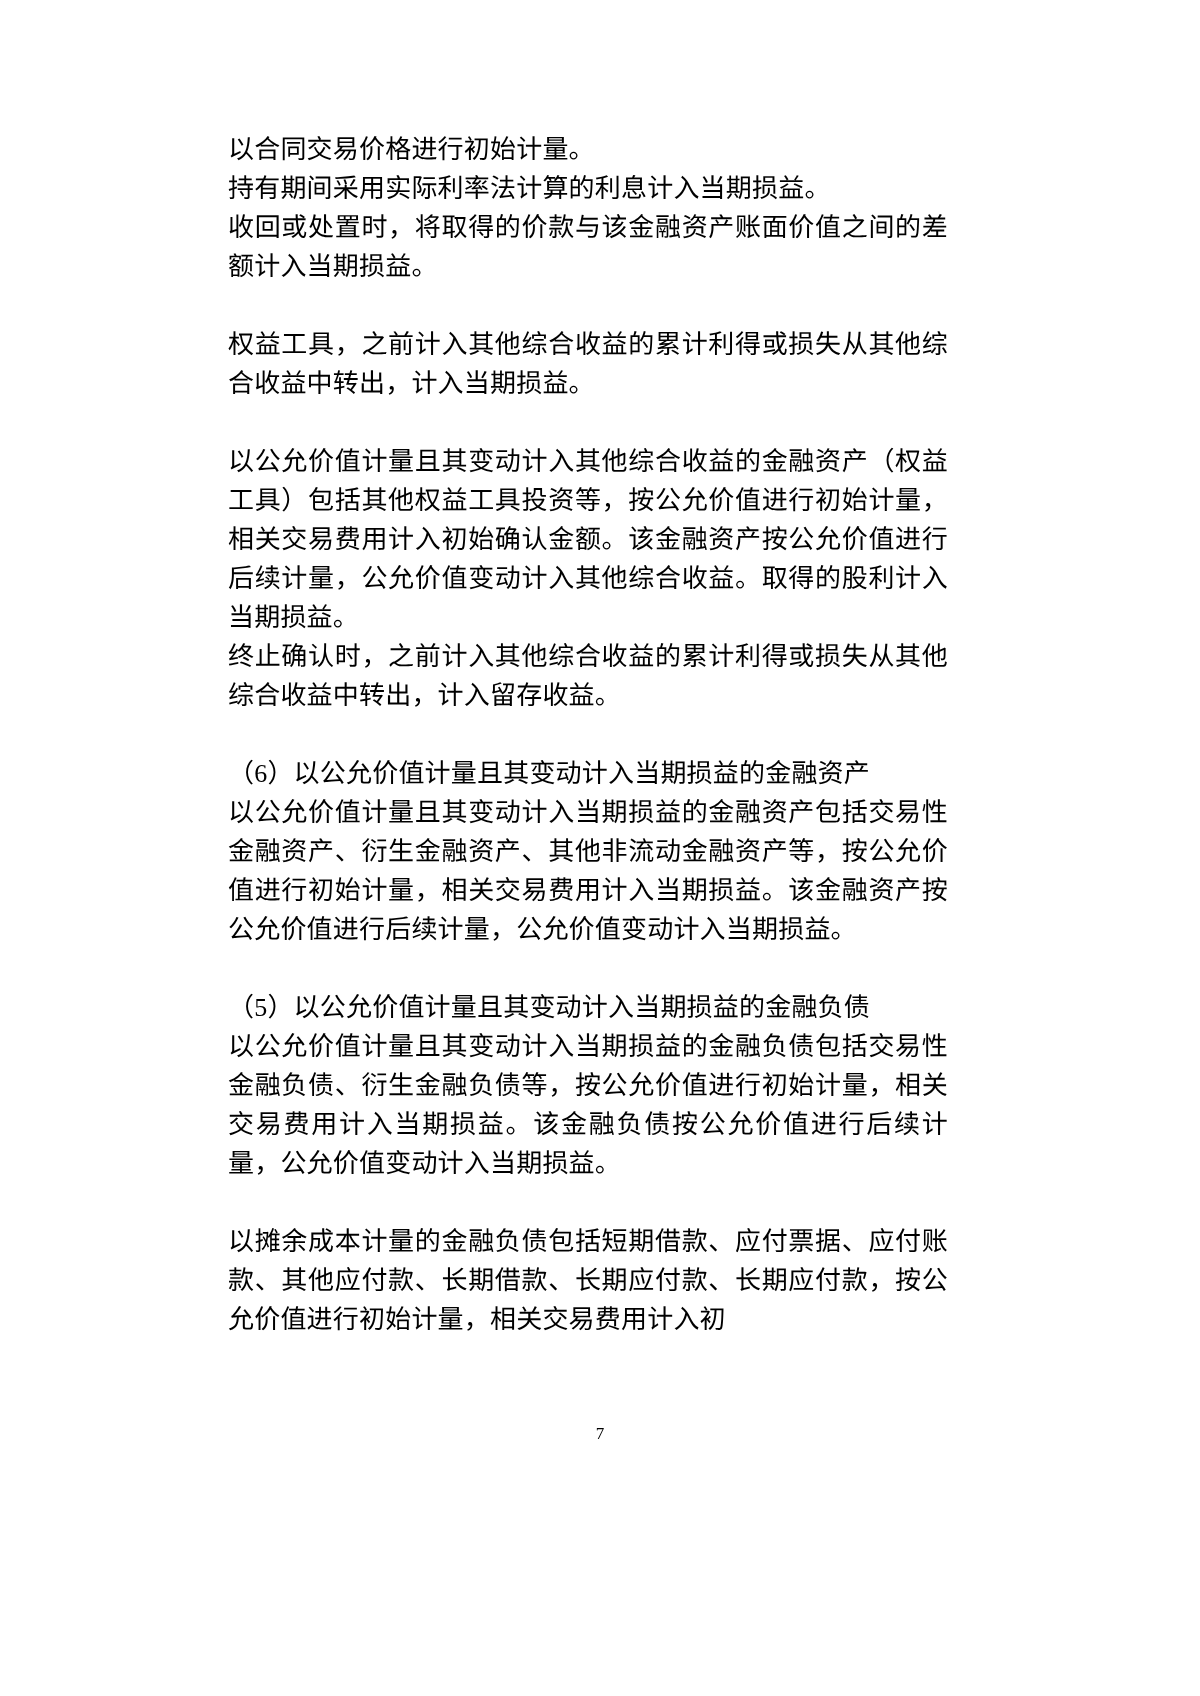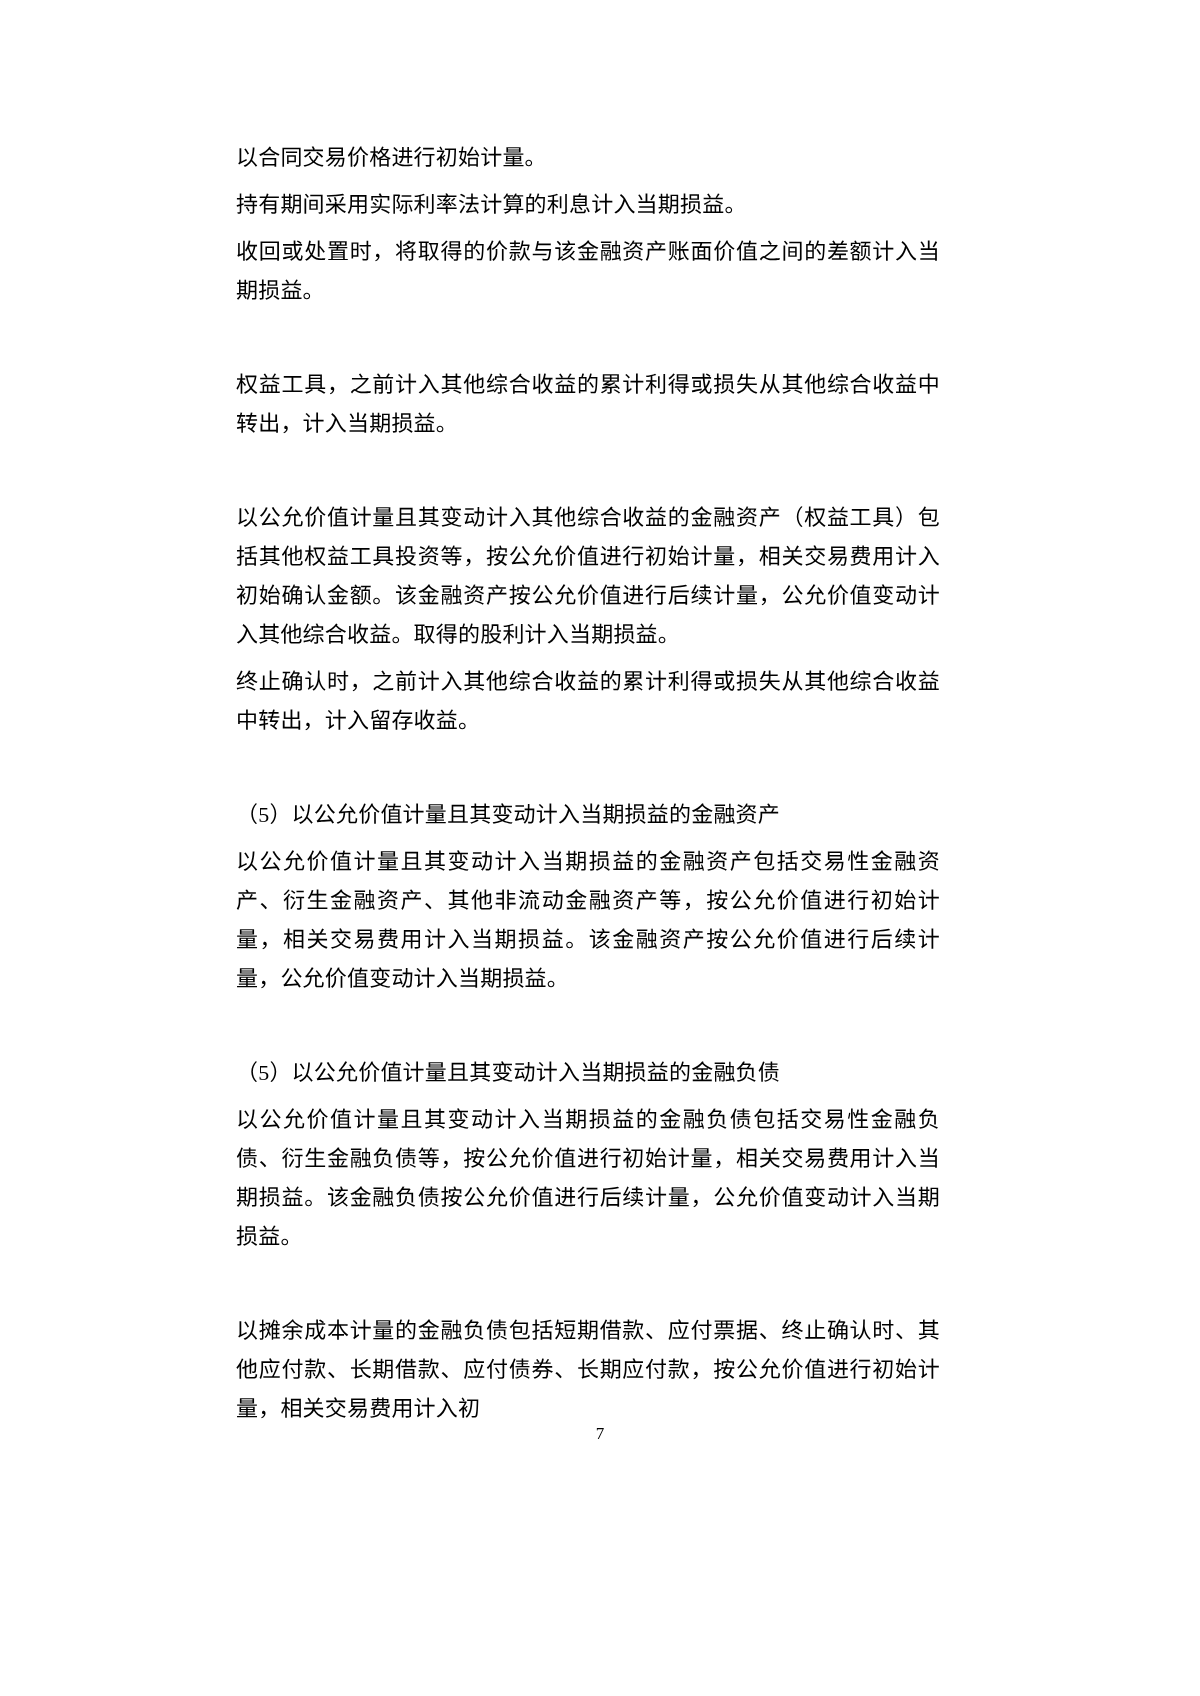--- a/index.html
+++ b/index.html
@@ -27,12 +27,12 @@
     width: 720px;
   }
   .para {
-    font-size: 22px;
+    font-size: 26px;
     line-height: 39px;
     text-align: justify;
     text-justify: inter-ideograph;
     letter-spacing: 0.2px;
-    margin: 8px;
+    margin: 0;
   }
   .para + .para {
     margin-top: 0;

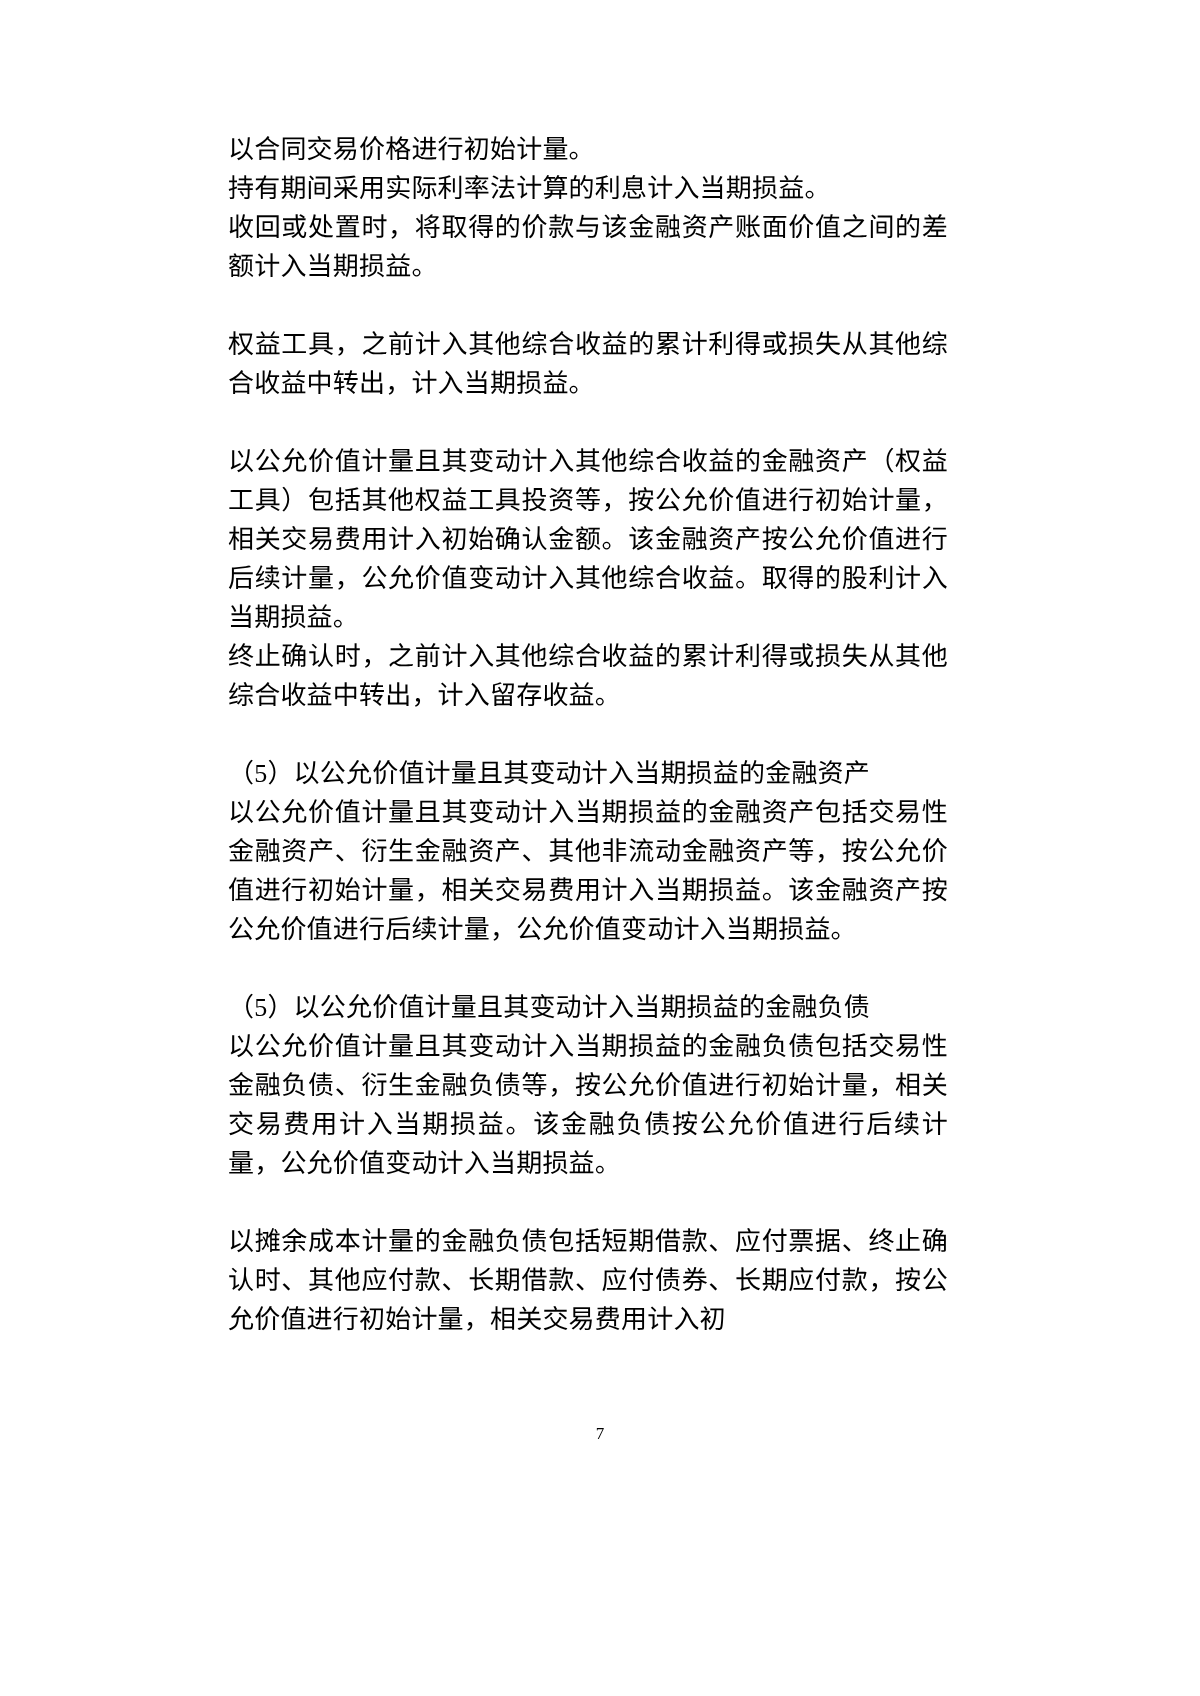--- a/index.html
+++ b/index.html
@@ -73,7 +73,7 @@
 
     <div class="gap"></div>
 
-    <p class="para">（5）以公允价值计量且其变动计入当期损益的金融资产</p>
+    <p class="para">（6）以公允价值计量且其变动计入当期损益的金融资产</p>
     <p class="para">以公允价值计量且其变动计入当期损益的金融资产包括交易性金融资产、衍生金融资产、其他非流动金融资产等，按公允价值进行初始计量，相关交易费用计入当期损益。该金融资产按公允价值进行后续计量，公允价值变动计入当期损益。</p>
 
     <div class="gap"></div>

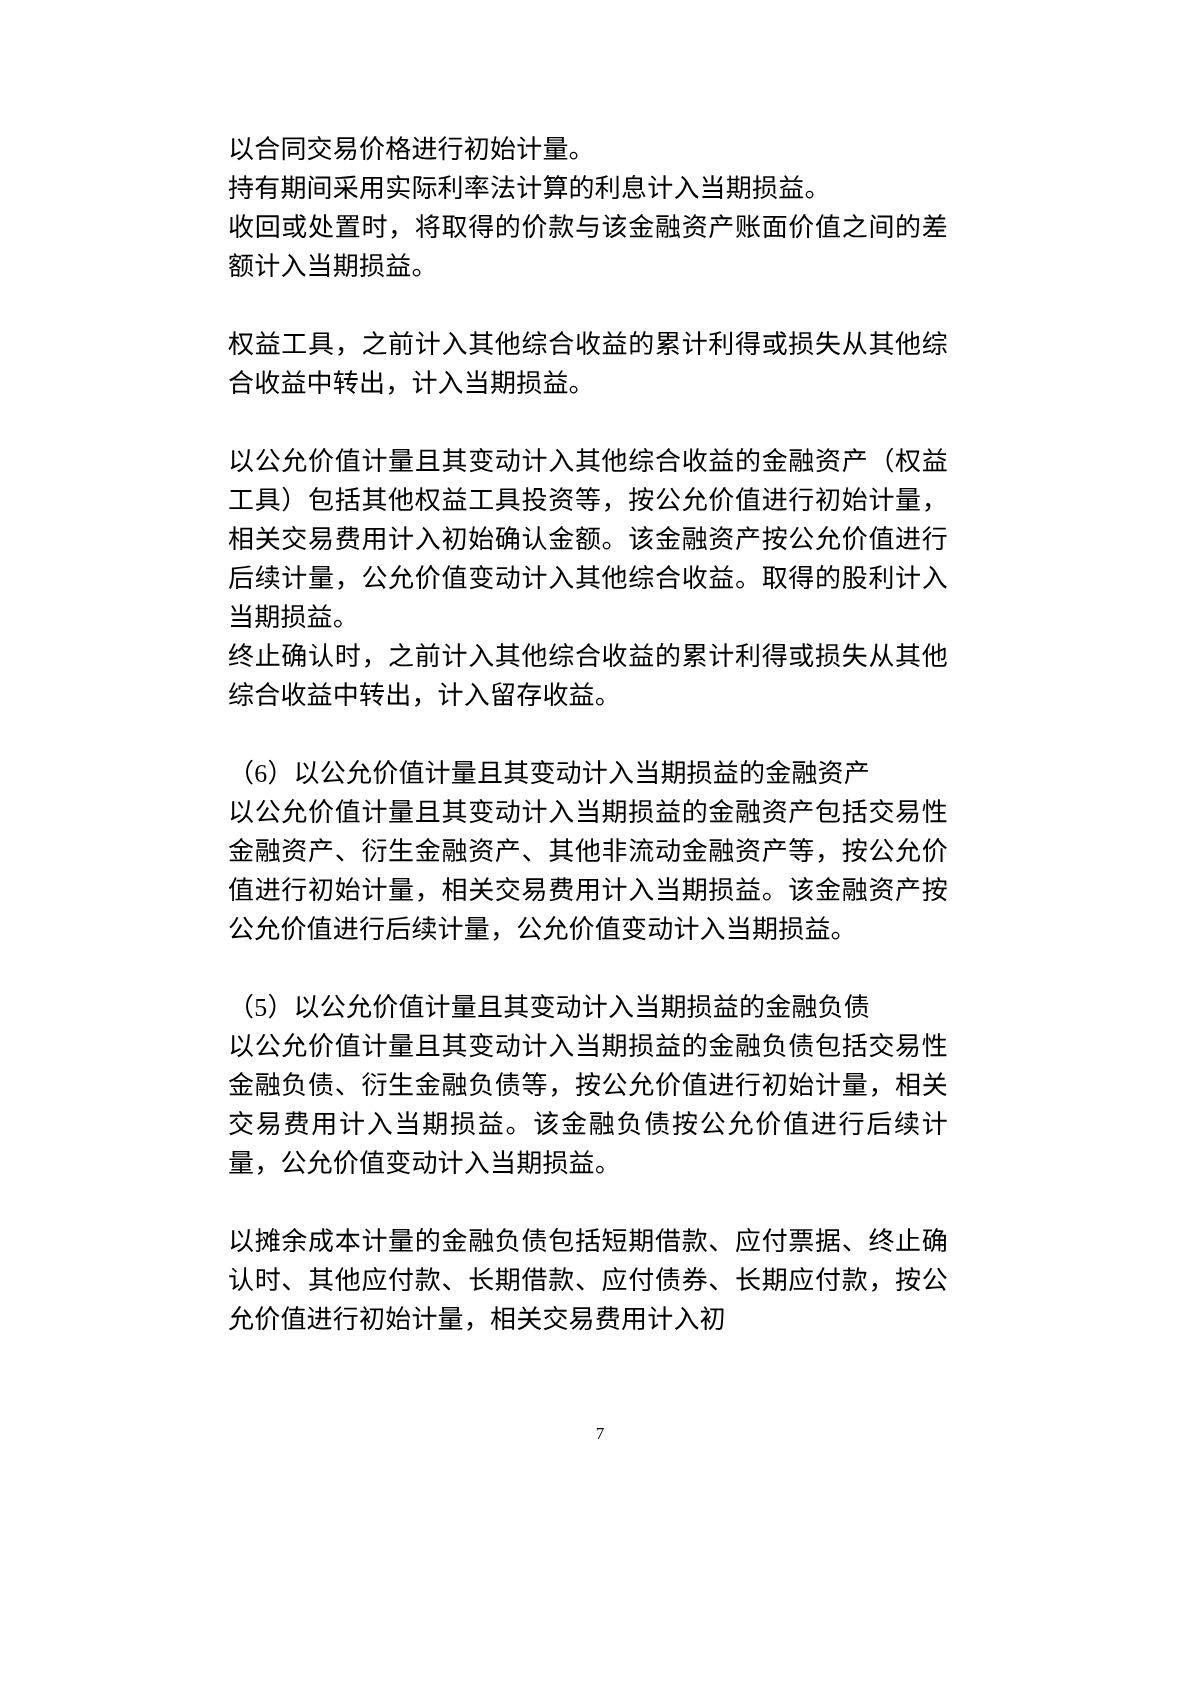--- a/index.html
+++ b/index.html
@@ -83,7 +83,7 @@
 
     <div class="gap"></div>
 
-    <p class="para">以摊余成本计量的金融负债包括短期借款、应付票据、终止确认时、其他应付款、长期借款、应付债券、长期应付款，按公允价值进行初始计量，相关交易费用计入初</p>
+    <p class="para">以摊余成本计量的金融负债包括短期借款、应付票据、应付账款、其他应付款、长期借款、长期应付款、长期应付款，按公允价值进行初始计量，相关交易费用计入初</p>
 
   </div>
 

